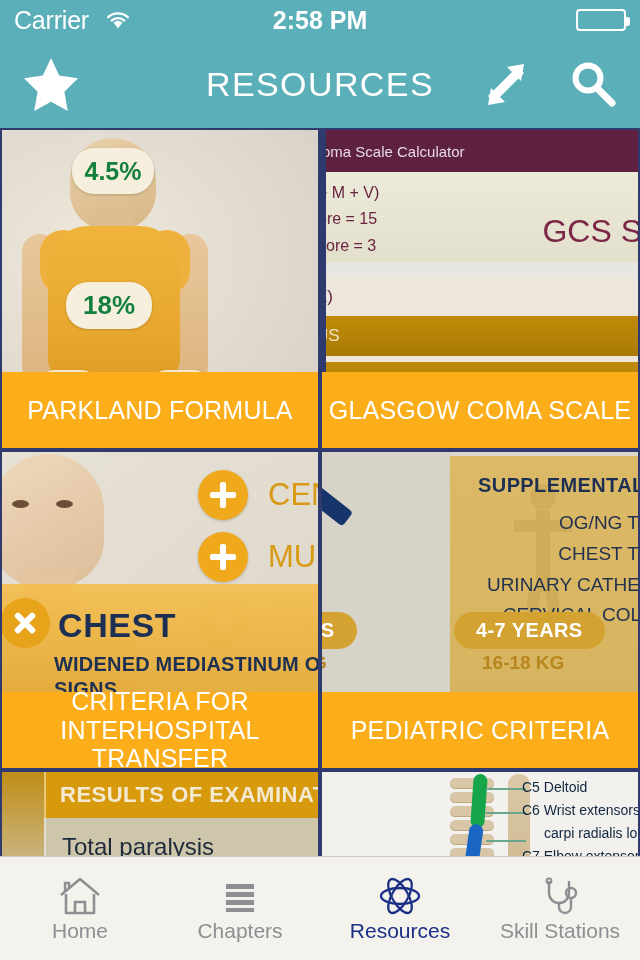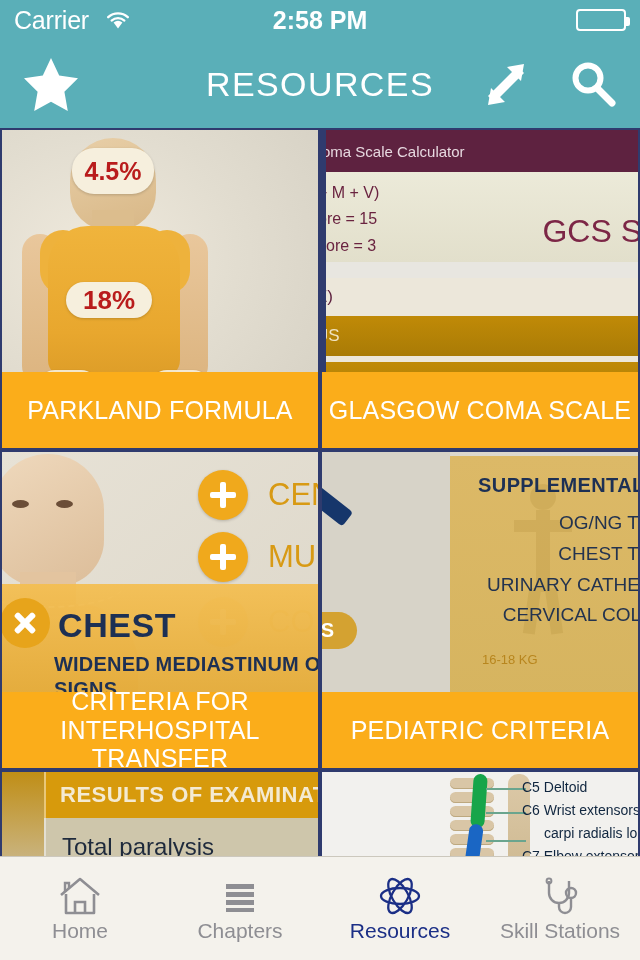--- a/index.html
+++ b/index.html
@@ -138,7 +138,7 @@
     position: absolute;
     background: #f6efdd;
     border-radius: 22px;
-    color: #b91c1c;
+    color: #15803d;
     font-weight: bold;
     display: flex; align-items: center; justify-content: center;
     box-shadow: 0 1px 3px rgba(0,0,0,0.18);

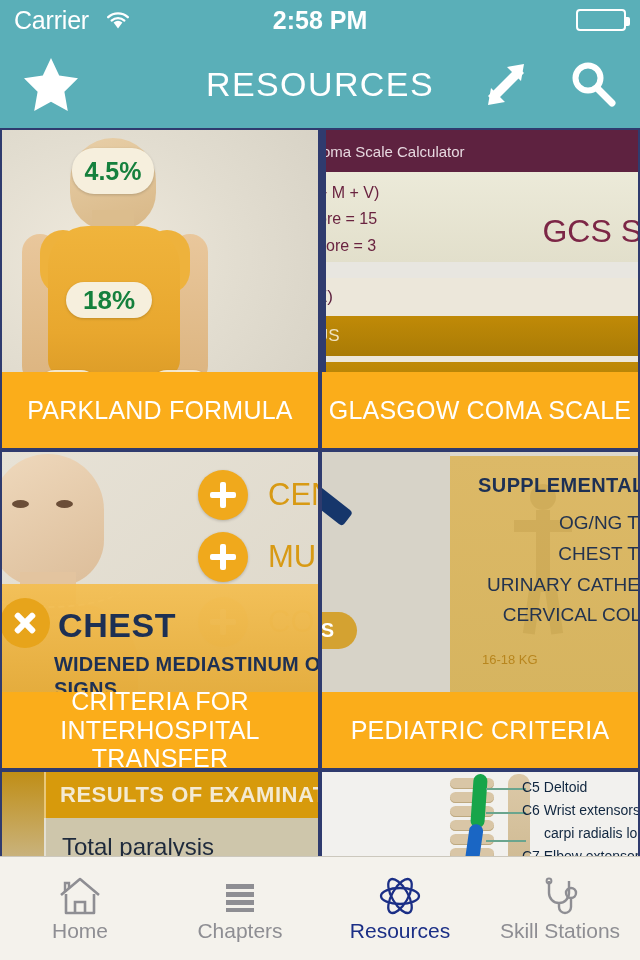--- a/index.html
+++ b/index.html
@@ -144,7 +144,7 @@
     box-shadow: 0 1px 3px rgba(0,0,0,0.18);
   }
   .pct-head { left: 52px; top: 10px; width: 82px; height: 46px; font-size: 25px; }
-  .pct-torso { left: 46px; top: 144px; width: 86px; height: 36px; font-size: 26px; }
+  .pct-torso { left: 46px; top: 144px; width: 86px; height: 47px; font-size: 26px; }
   .pct-hand-l { left: 18px; top: 232px; width: 60px; height: 34px; font-size: 18px; opacity: .9;}
   .pct-hand-r { left: 130px; top: 232px; width: 60px; height: 34px; font-size: 18px; opacity:.9;}
 

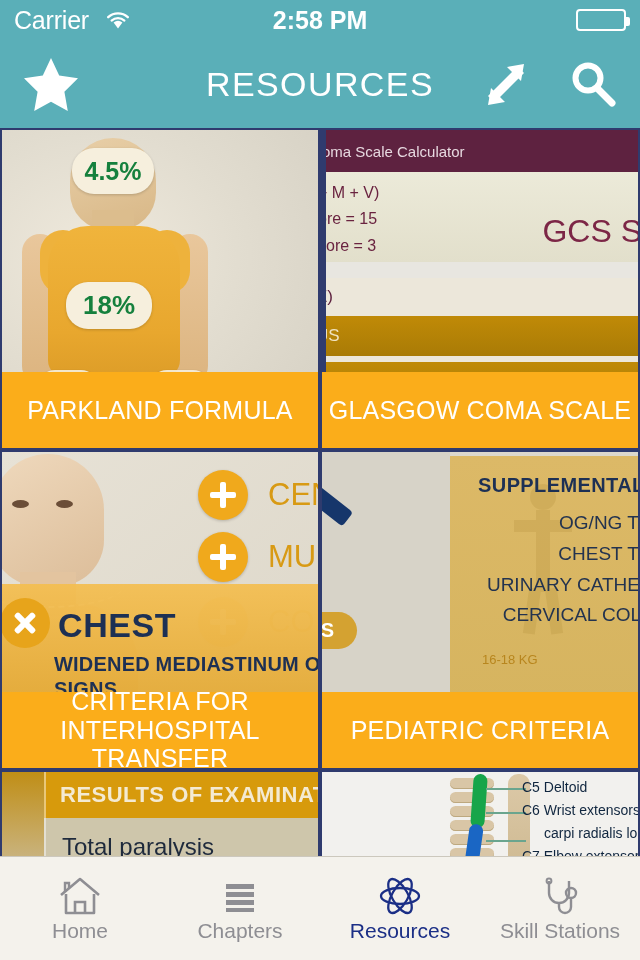--- a/index.html
+++ b/index.html
@@ -509,6 +509,7 @@
         </div>
         <div class="ped-pill ped-pill-a">RS</div>
         <div class="ped-kg ped-kg-a">G</div>
+        <div class="ped-pill ped-pill-b">4-7 YEARS</div>
         <div class="ped-kg ped-kg-b">16-18 KG</div>
       </div>
       <div class="card-label label-h2">PEDIATRIC CRITERIA</div>

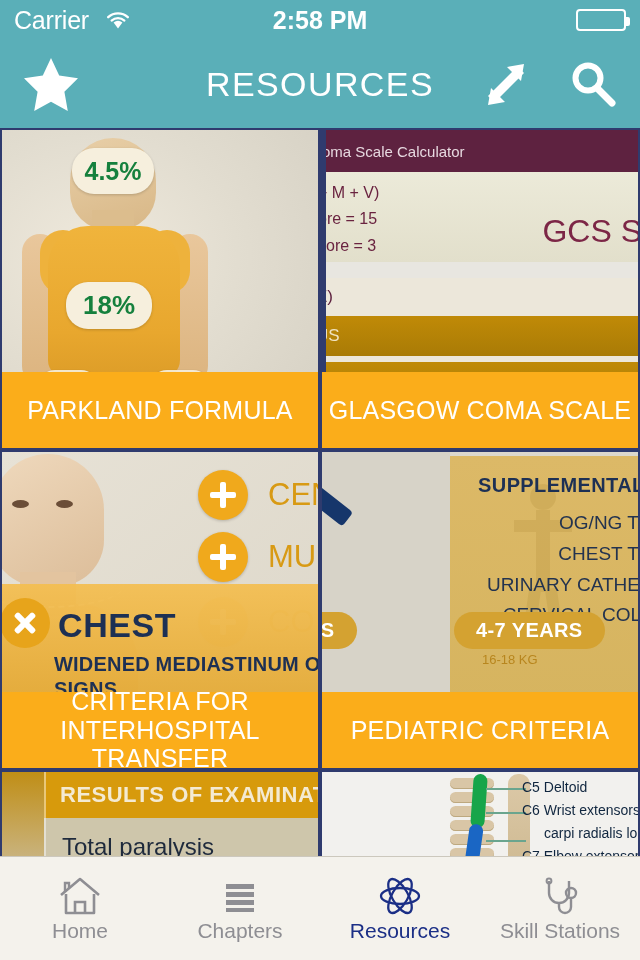--- a/index.html
+++ b/index.html
@@ -278,7 +278,7 @@
   .ped-pill-a { left: -38px; top: 160px; }
   .ped-pill-b { left: 132px; top: 160px; }
   .ped-kg {
-    position: absolute; color: #b8861e; font-size: 13px; font-weight: normal;
+    position: absolute; color: #b8861e; font-size: 19px; font-weight: bold;
   }
   .ped-kg-a { left: -10px; top: 200px; }
   .ped-kg-b { left: 160px; top: 200px; }

